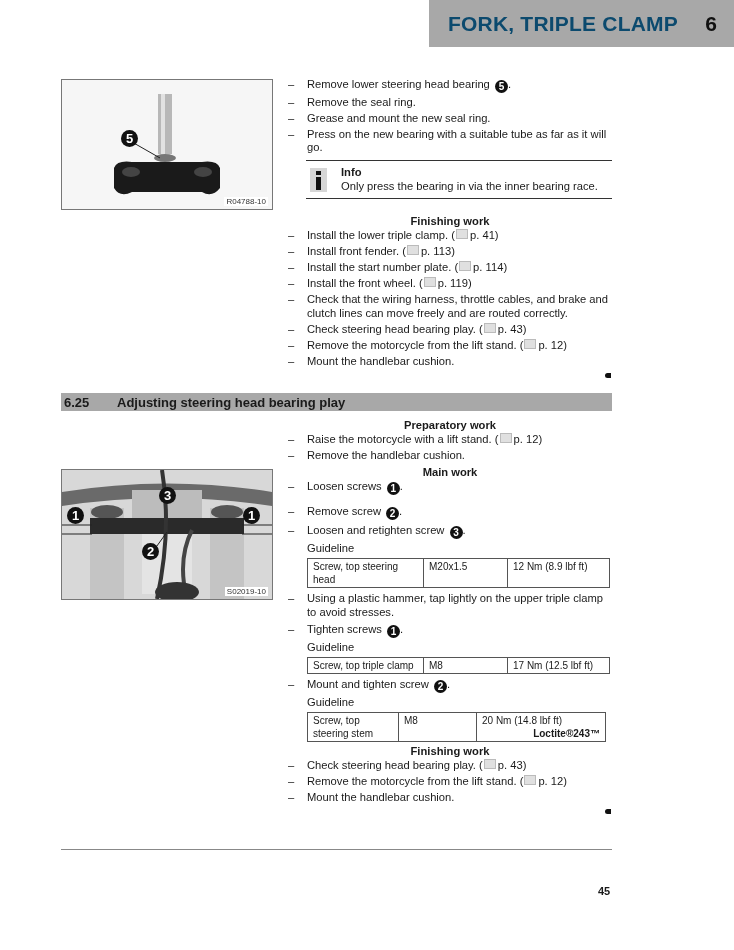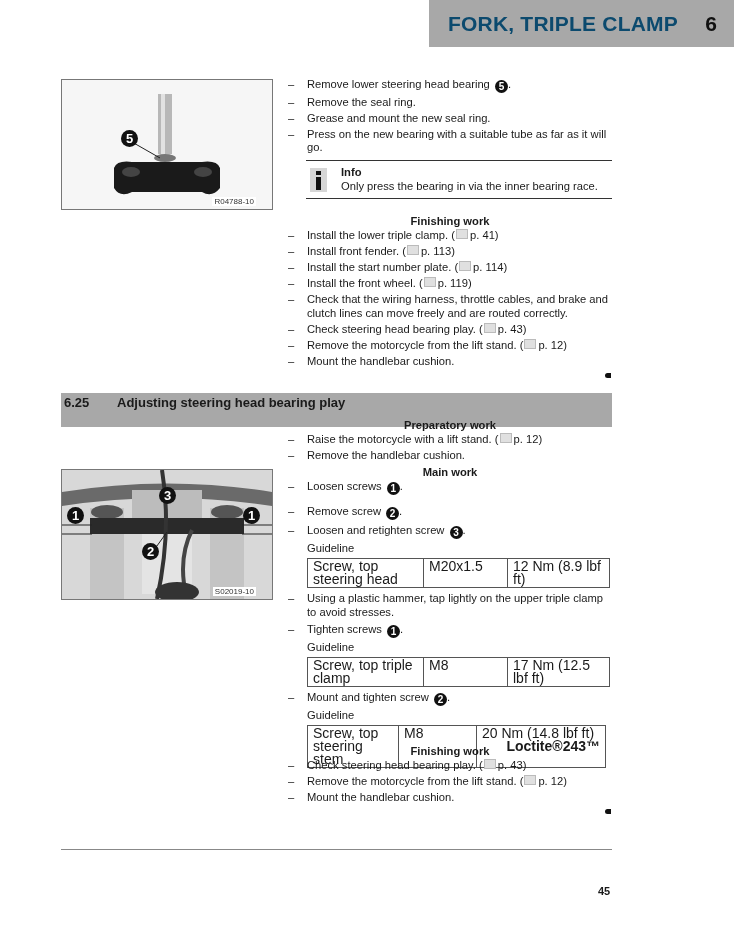--- a/index.html
+++ b/index.html
@@ -10,7 +10,7 @@
   .hdr-num { position:absolute; right:17px; top:12px; font-weight:bold; font-size:21px; color:#111; }
 
   .fig { position:absolute; border:1px solid #777; background:#f4f4f4; overflow:hidden; }
-  .fig-code { position:absolute; right:16px; bottom:3px; font-size:8px; color:#333; background:#fff; padding:0 2px; }
+  .fig-code { position:absolute; right:4px; bottom:3px; font-size:8px; color:#333; background:#fff; padding:0 2px; }
   .callout { position:absolute; width:17px; height:17px; border-radius:50%; background:#111; color:#fff;
              font-weight:bold; font-size:13px; text-align:center; line-height:17px; }
 

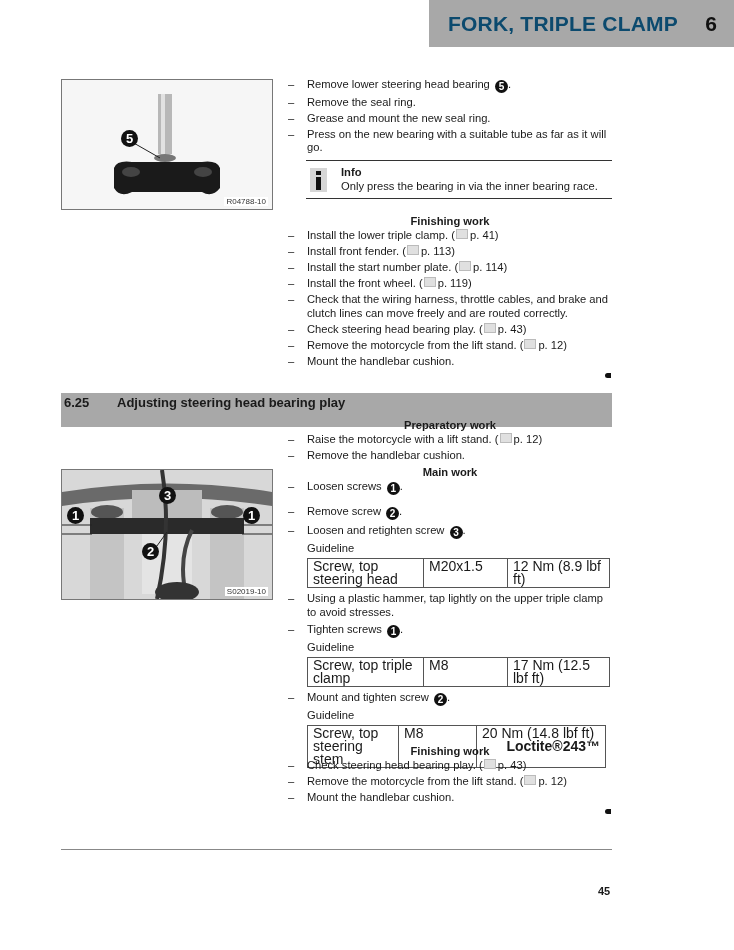--- a/index.html
+++ b/index.html
@@ -31,7 +31,7 @@
 
   .end-mark { position:absolute; width:6px; height:5px; background:#111; border-radius:3px 0 0 3px; }
 
-  .sect { position:absolute; left:61px; top:393px; width:551px; height:34px; background:#a8a8a8; }
+  .sect { position:absolute; left:61px; top:393px; width:551px; height:18px; background:#a8a8a8; }
   .sect-num { position:absolute; left:3px; top:2px; font-weight:bold; font-size:13px; }
   .sect-title { position:absolute; left:56px; top:2px; font-weight:bold; font-size:13px; }
 

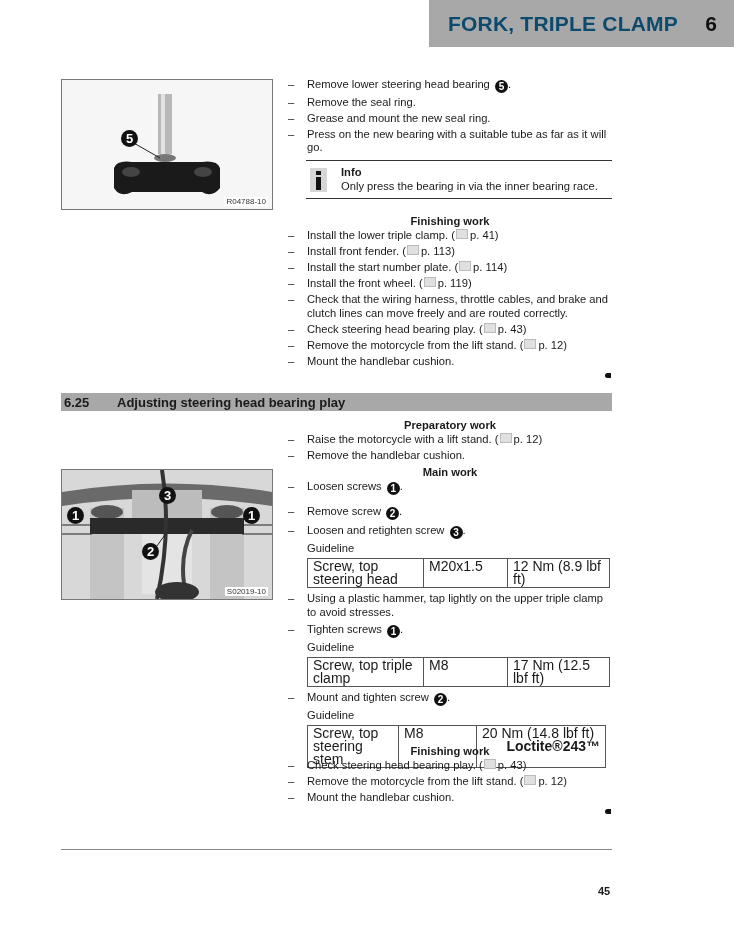--- a/index.html
+++ b/index.html
@@ -37,7 +37,7 @@
 
   .guide { padding-left:19px; margin:3px 0 3px; line-height:13px; }
   table.spec { border-collapse:collapse; margin-left:19px; margin-bottom:4px; }
-  table.spec td { border:1px solid #555; vertical-align:top; padding:1px 5px; line-height:13px; font-size:14px; }
+  table.spec td { border:1px solid #555; vertical-align:top; padding:1px 5px; line-height:13px; font-size:10px; }
   .loctite { text-align:right; font-weight:bold; }
 
   .rule { position:absolute; left:61px; top:849px; width:551px; height:1px; background:#888; }

